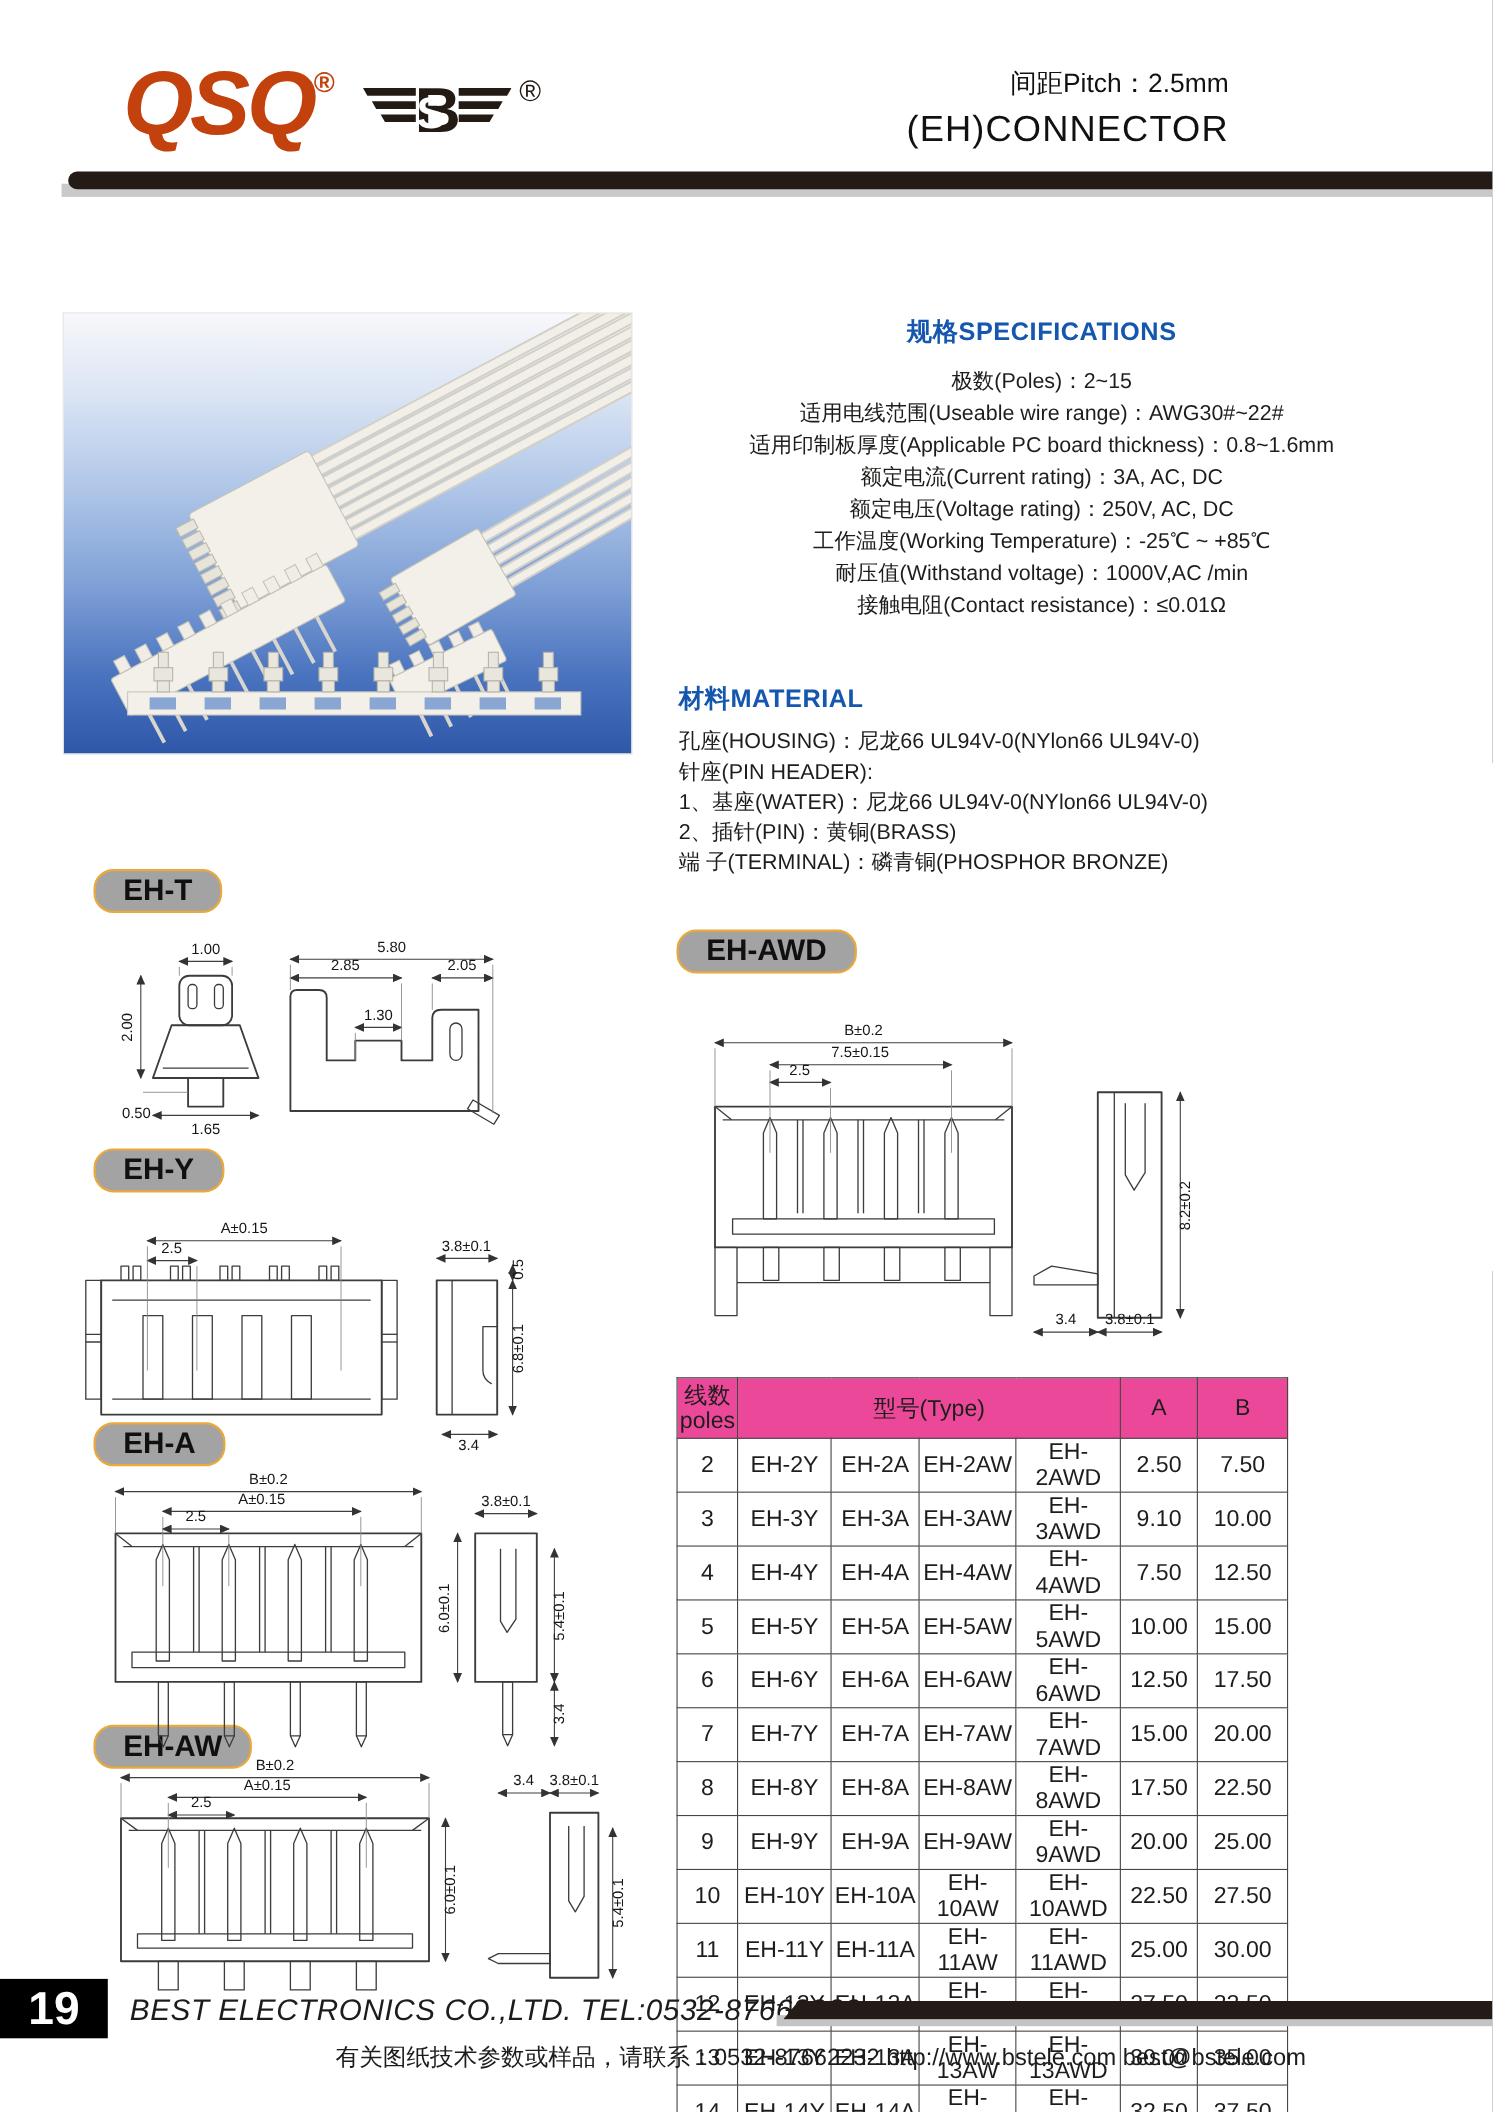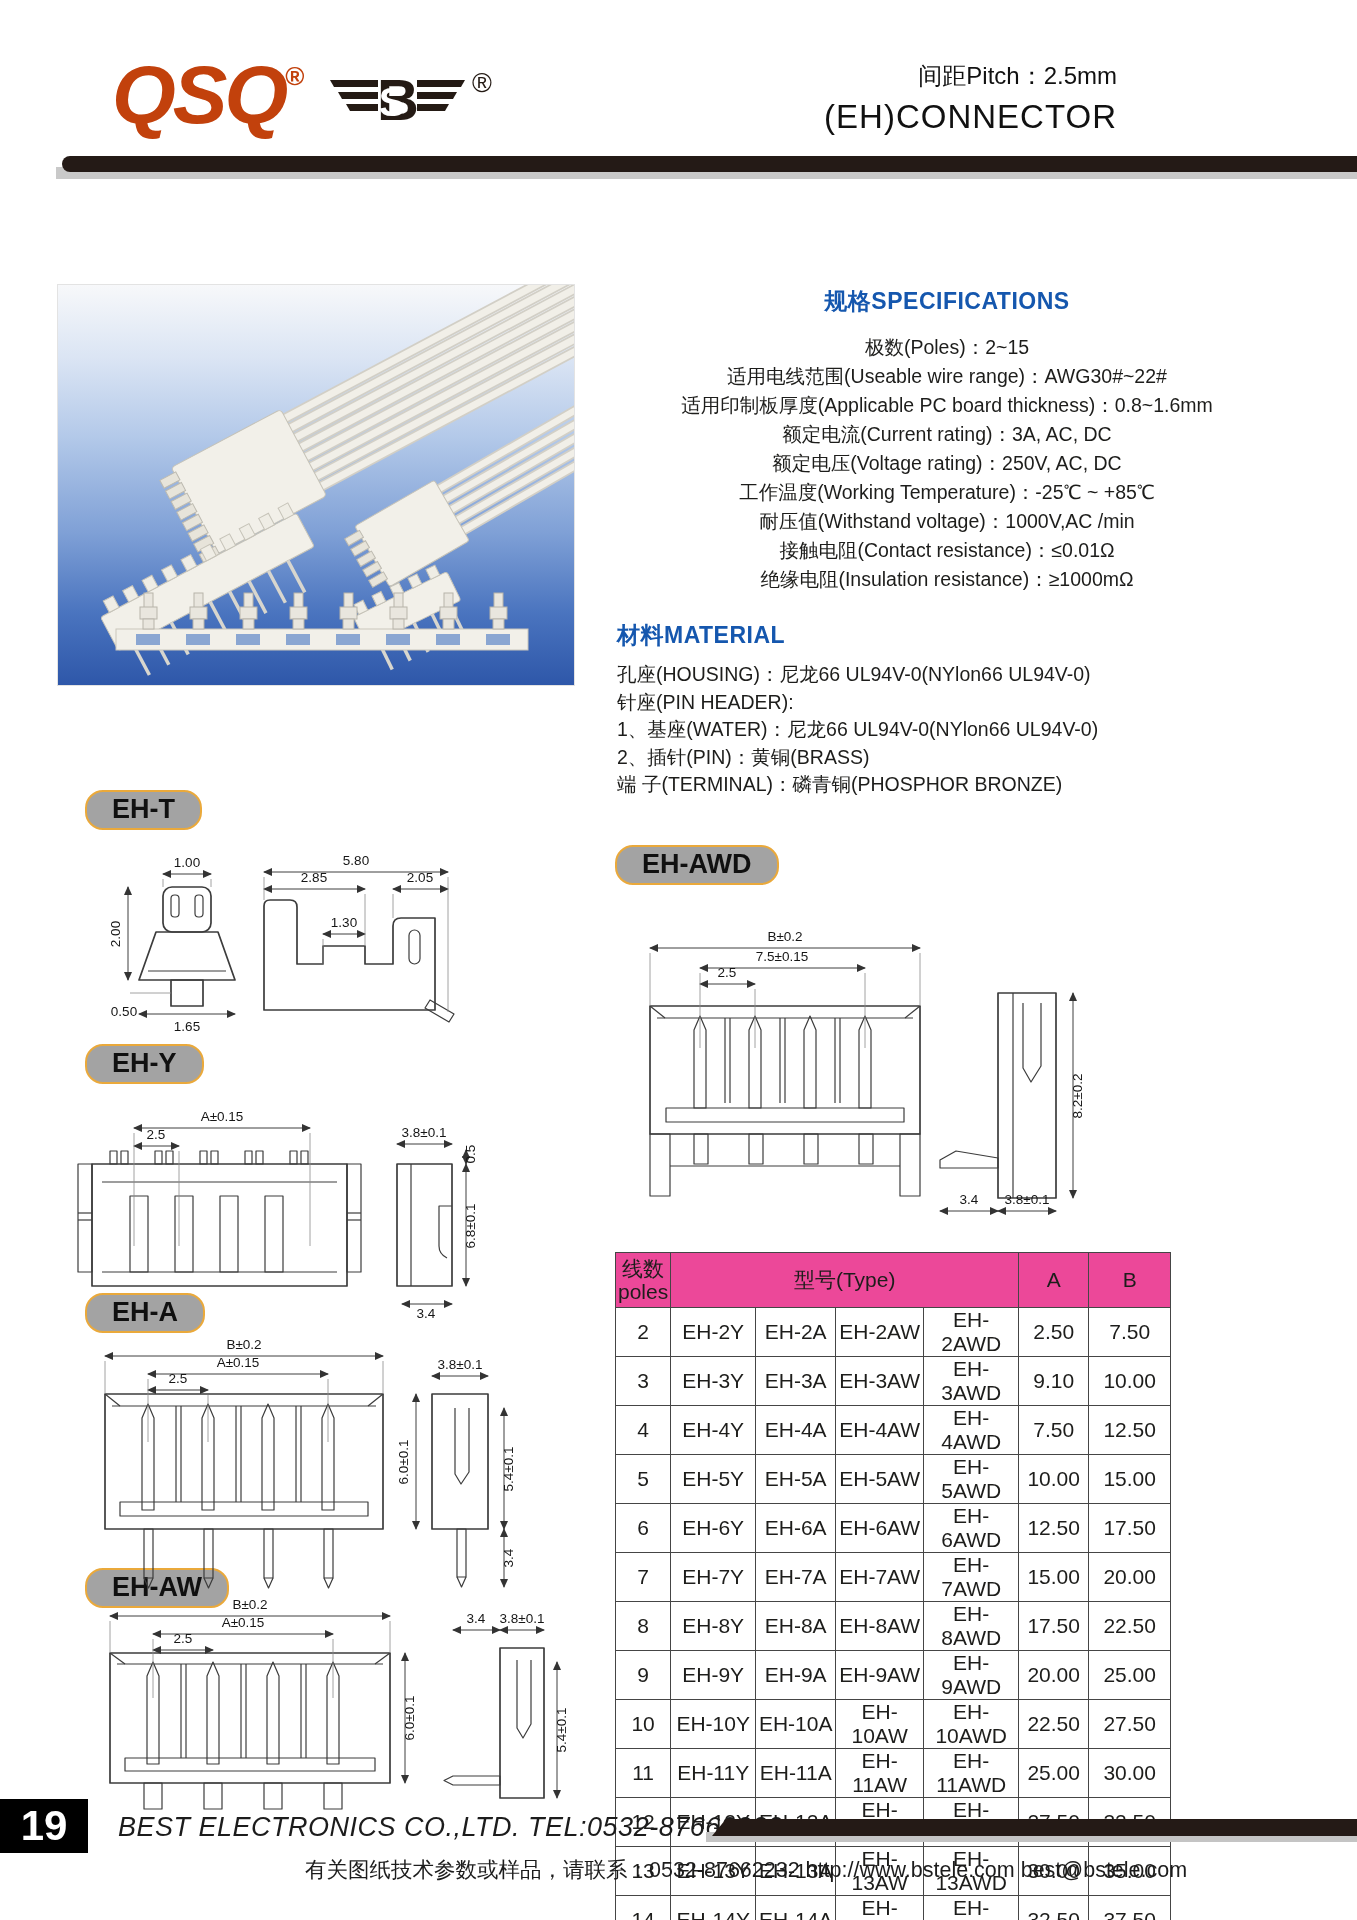--- a/index.html
+++ b/index.html
@@ -280,7 +280,6 @@
         <div class="spec-line">工作温度(Working Temperature)：-25℃ ~ +85℃</div>
         <div class="spec-line">耐压值(Withstand voltage)：1000V,AC /min</div>
         <div class="spec-line">接触电阻(Contact resistance)：≤0.01Ω</div>
-        <div class="spec-line">绝缘电阻(Insulation resistance)：≥1000mΩ</div>
       </div>
   </div>
 

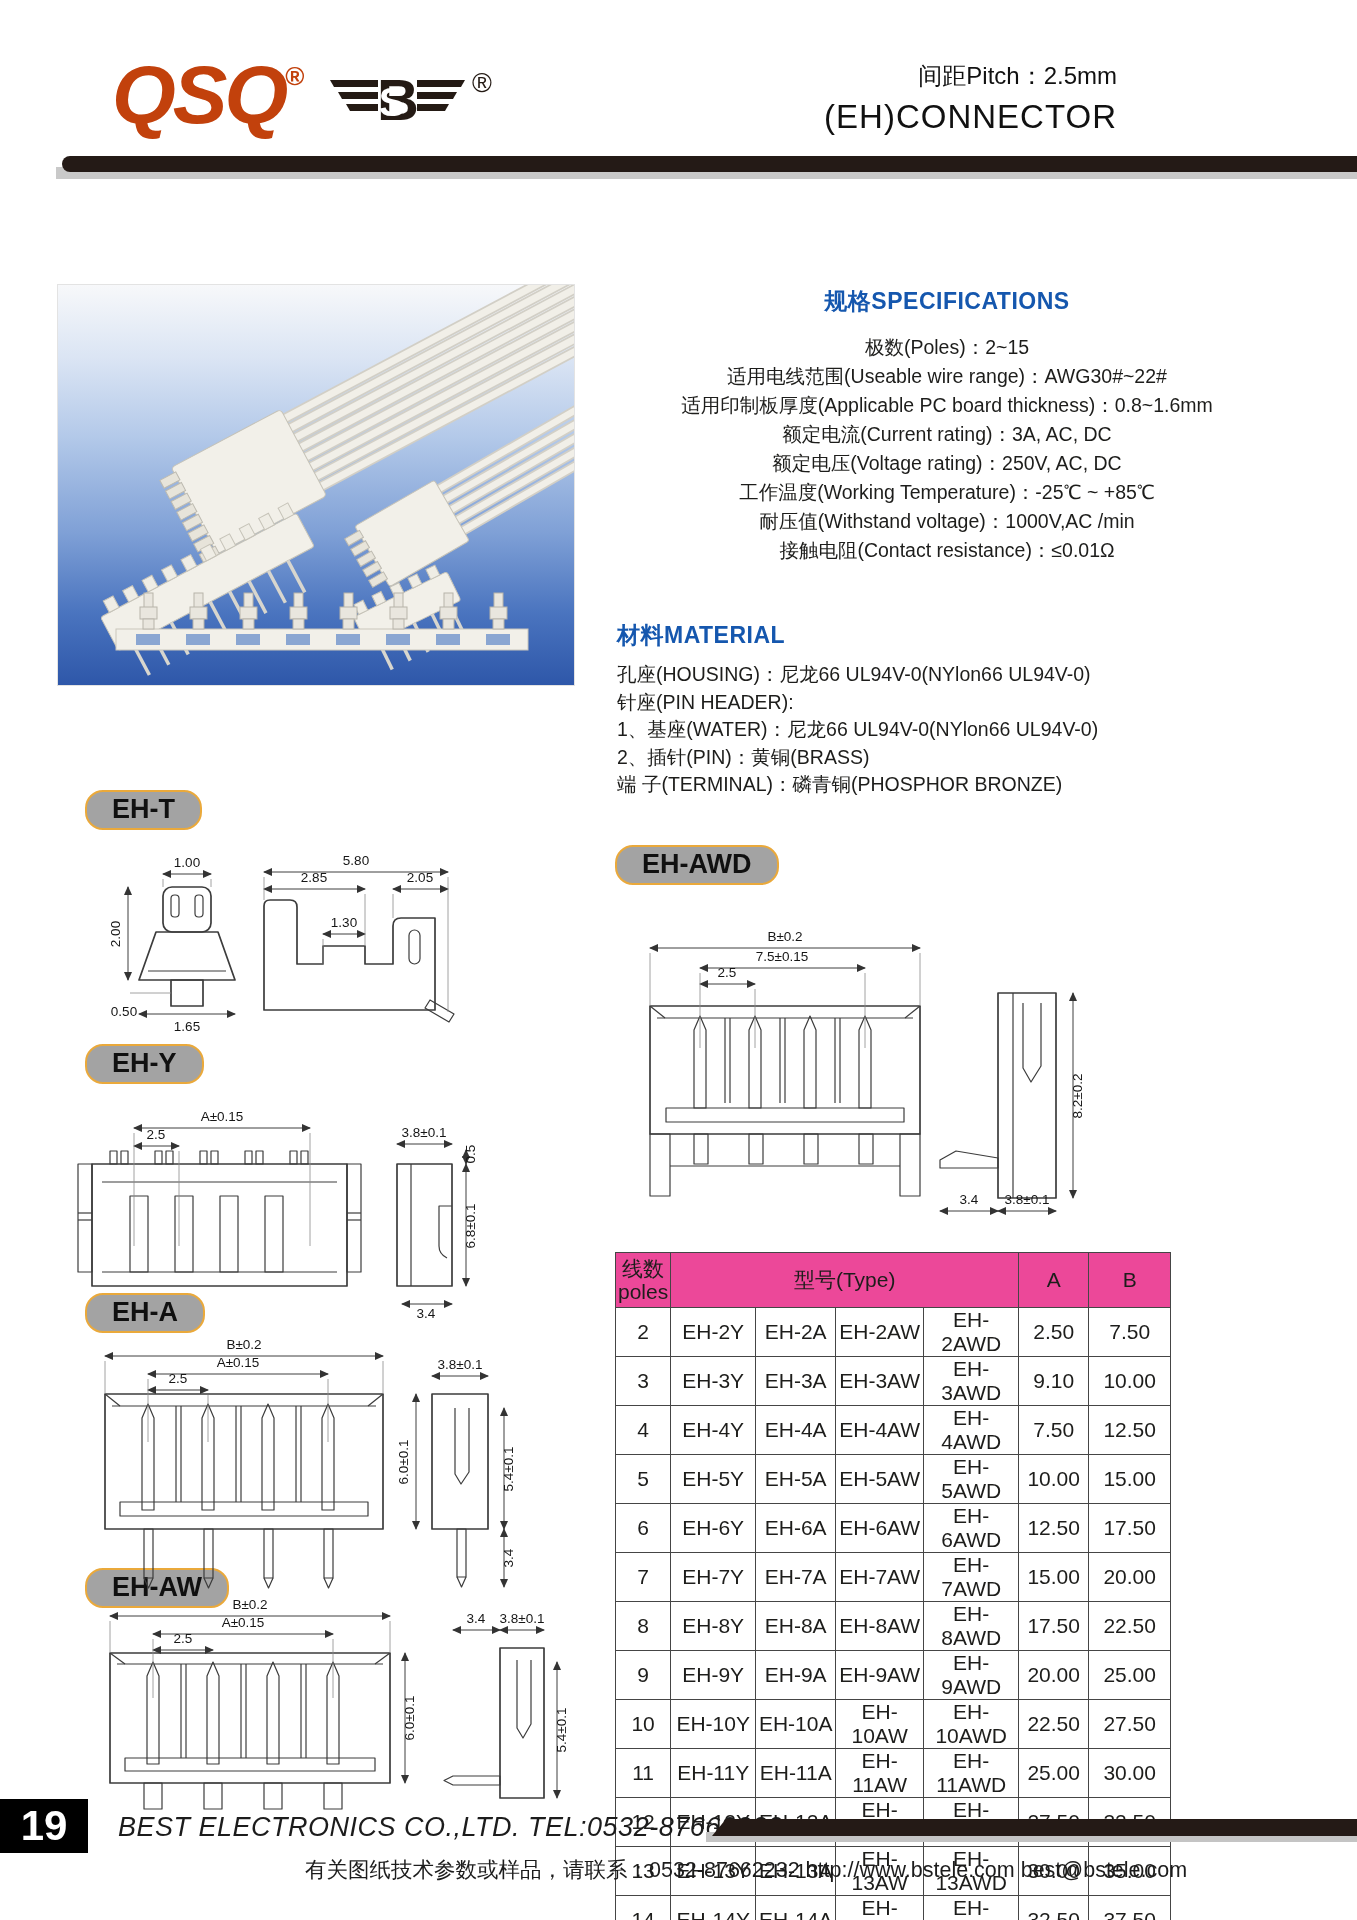--- a/index.html
+++ b/index.html
@@ -54,7 +54,7 @@
   .poles-hdr{line-height:1.1;font-size:20px;}
 
   
-  .page-num{position:absolute;left:0;top:1799px;width:88px;height:54px;background:#000;
+  .page-num{position:absolute;left:0;top:1799px;width:98px;height:54px;background:#000;
             color:#fff;font-size:42px;font-weight:bold;display:flex;align-items:center;justify-content:center;}
   .company-line{position:absolute;left:118px;top:1812px;font-size:27px;font-style:italic;color:#1c1c1c;
                 letter-spacing:.5px;white-space:nowrap;}

